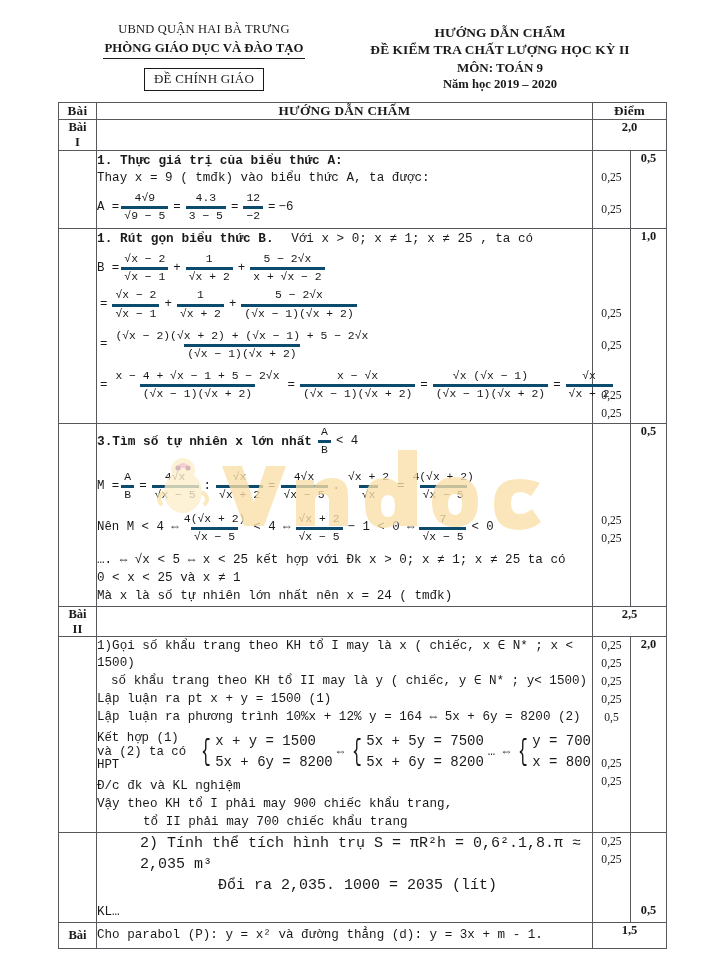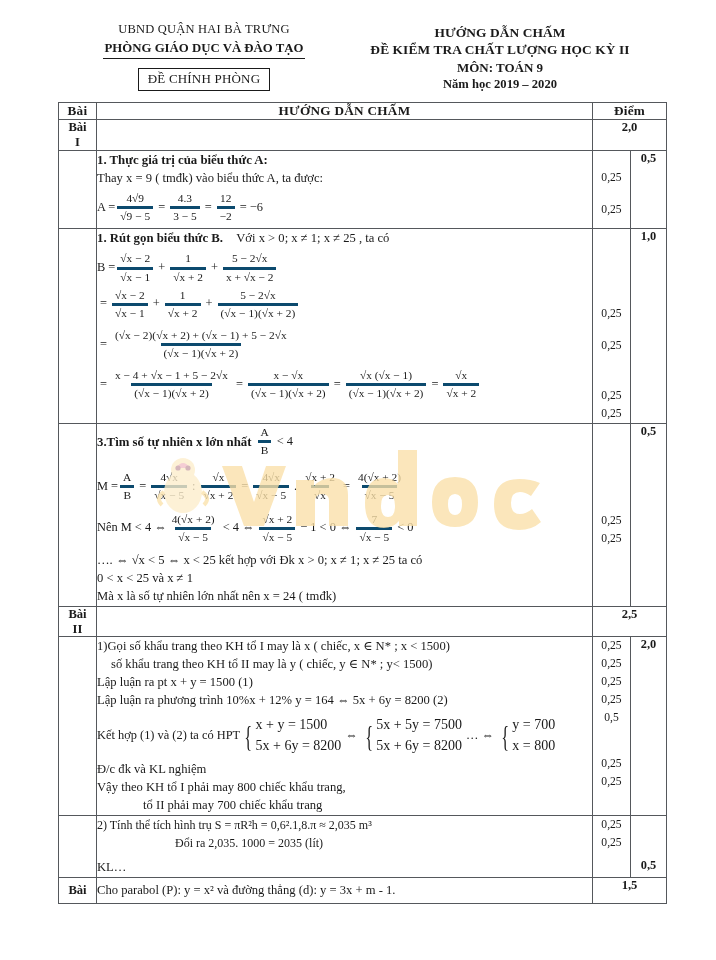--- a/index.html
+++ b/index.html
@@ -205,7 +205,7 @@
     <div class="hdr-left">
       <div class="hdr-line1">UBND QUẬN HAI BÀ TRƯNG</div>
       <div><span class="hdr-line2">PHÒNG GIÁO DỤC VÀ ĐÀO TẠO</span></div>
-      <div><span class="official-box">ĐỀ CHÍNH PHÒNG</span></div>
+      <div><span class="official-box">ĐỀ CHÍNH GIÁO</span></div>
     </div>
     <div class="hdr-right">
       <div class="hdr-r1">HƯỚNG DẪN CHẤM</div>

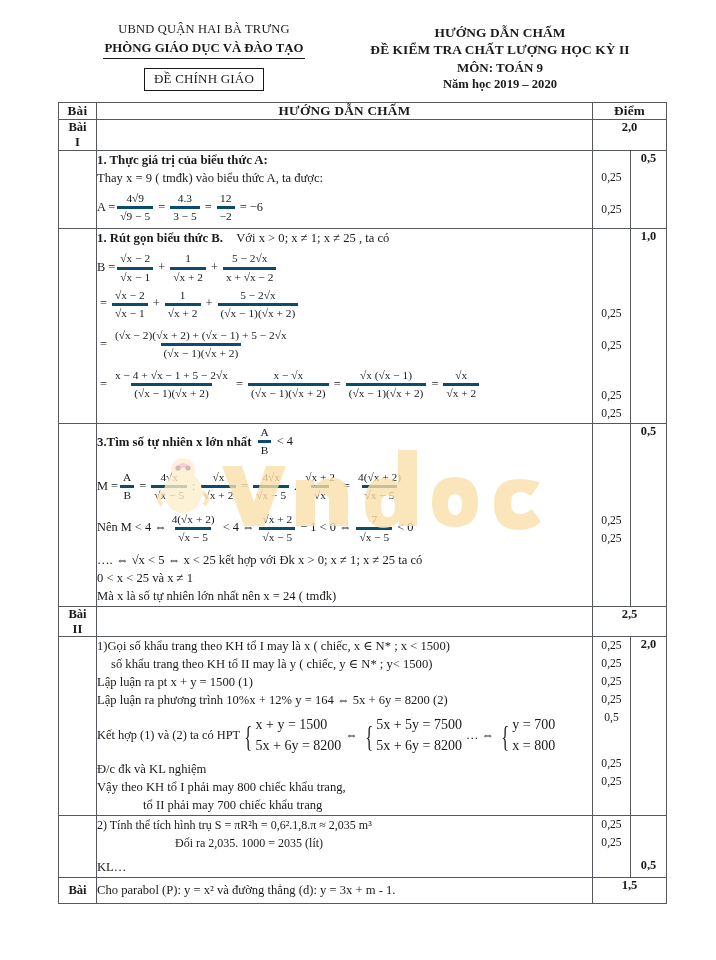--- a/index.html
+++ b/index.html
@@ -114,6 +114,7 @@
     padding: 3px 4px 4px 6px;
     font-size: 12.6px;
     line-height: 1.35;
+    font-family: Liberation Mono, monospace;
   }
   td.score-cell {
     text-align: center;

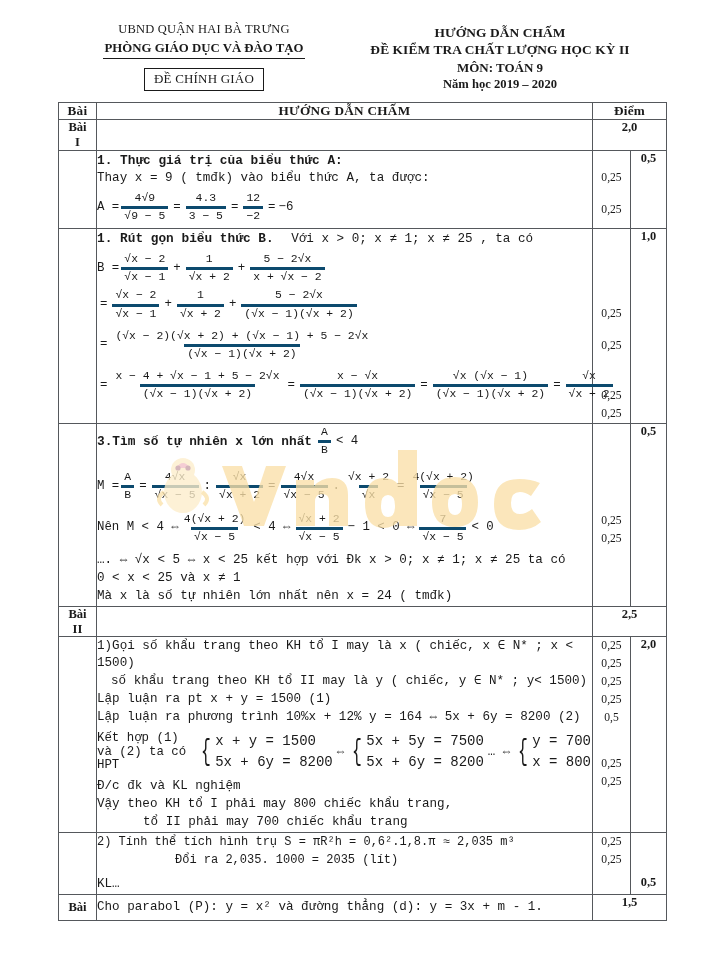--- a/index.html
+++ b/index.html
@@ -506,7 +506,7 @@
         </div>
 
         <div class="b-line" style="margin-top:4px">Đ/c đk và KL nghiệm</div>
-        <div class="b-line">Vậy theo KH tổ I phải may 800 chiếc khẩu trang,</div>
+        <div class="b-line">Vậy theo KH tổ I phải may 900 chiếc khẩu trang,</div>
         <div class="b-line indent2">tổ II phải may 700 chiếc khẩu trang</div>
       </td>
       <td class="score-cell">

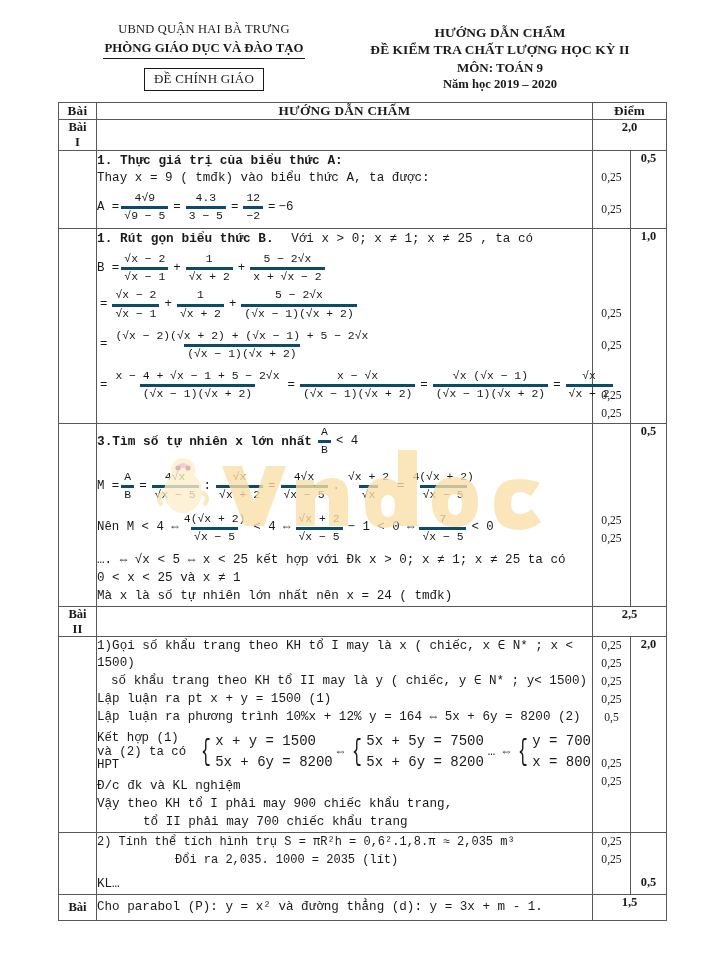--- a/index.html
+++ b/index.html
@@ -141,7 +141,7 @@
   .indent1 { padding-left: 14px; }
   .indent2 { padding-left: 46px; }
   .indent3 { padding-left: 78px; }
-  .small { font-size: 12px; }
+  .small { font-size: 15px; margin-left: 43px; }
 
   
   .mrow {

